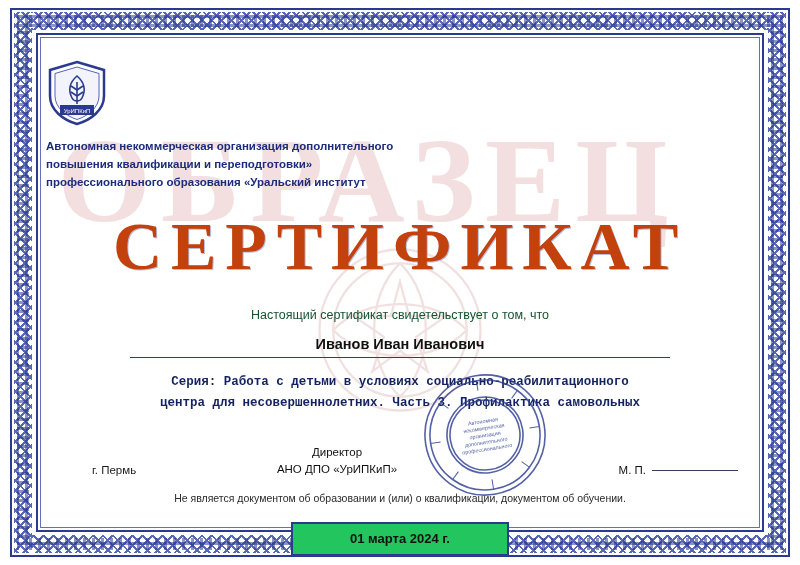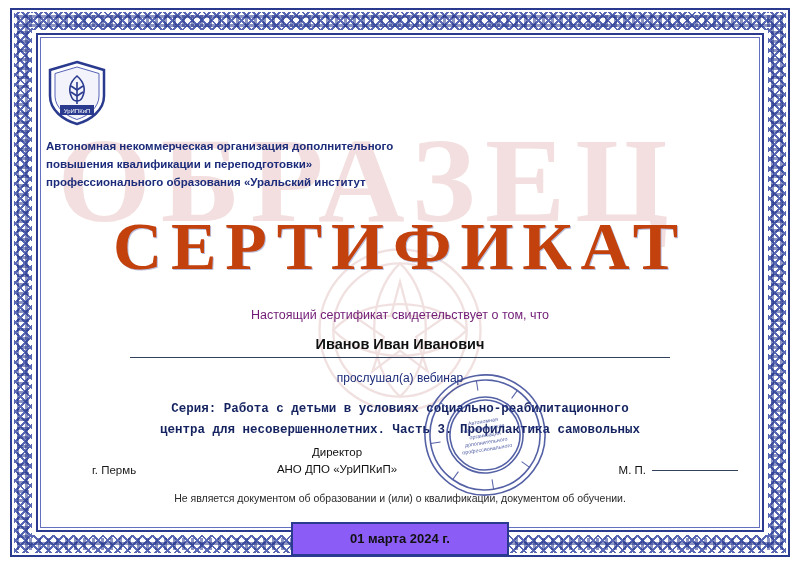--- a/index.html
+++ b/index.html
@@ -142,7 +142,7 @@
   .subtitle {
     margin-top: 22px;
     text-align: center;
-    color: #701a75;
+    color: #14532d;
     font-size: 12.5px;
   }
 

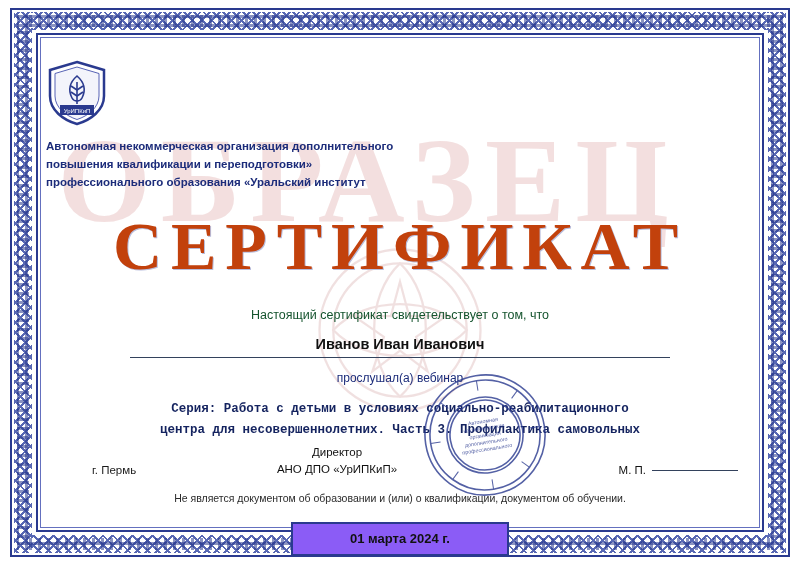--- a/index.html
+++ b/index.html
@@ -314,7 +314,6 @@
       <div class="name-rule"></div>
     </div>
 
-    <div class="attended">прослушал(а) вебинар</div>
 
     
     <div class="course">

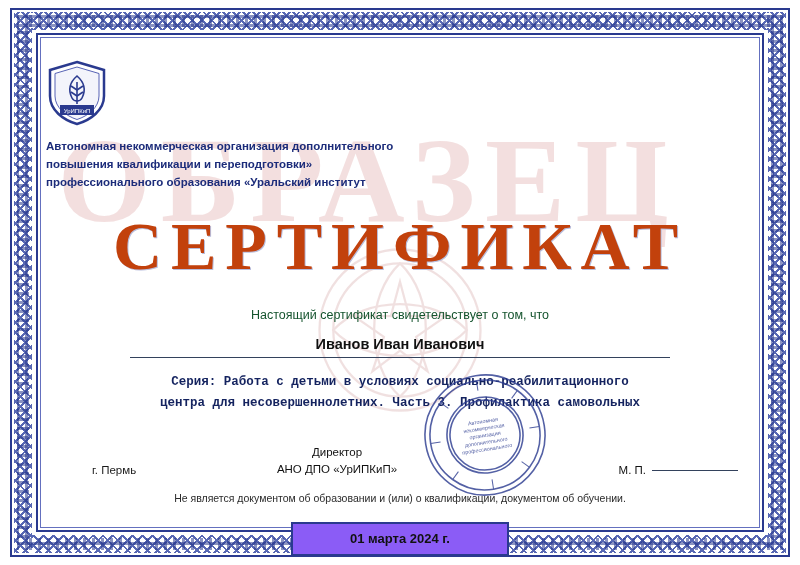--- a/index.html
+++ b/index.html
@@ -254,7 +254,7 @@
     font-size: 13px;
     font-weight: bold;
     color: #111;
-    background: #8b5cf6;
+    background: #22c55e;
   }
 </style>
 </head>

